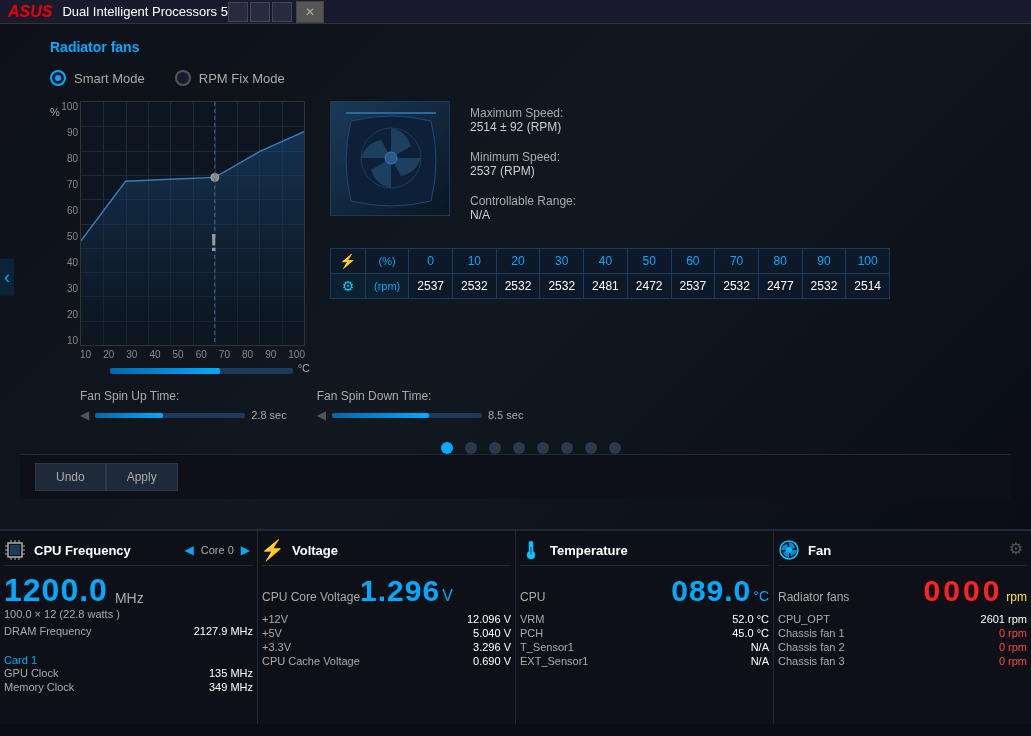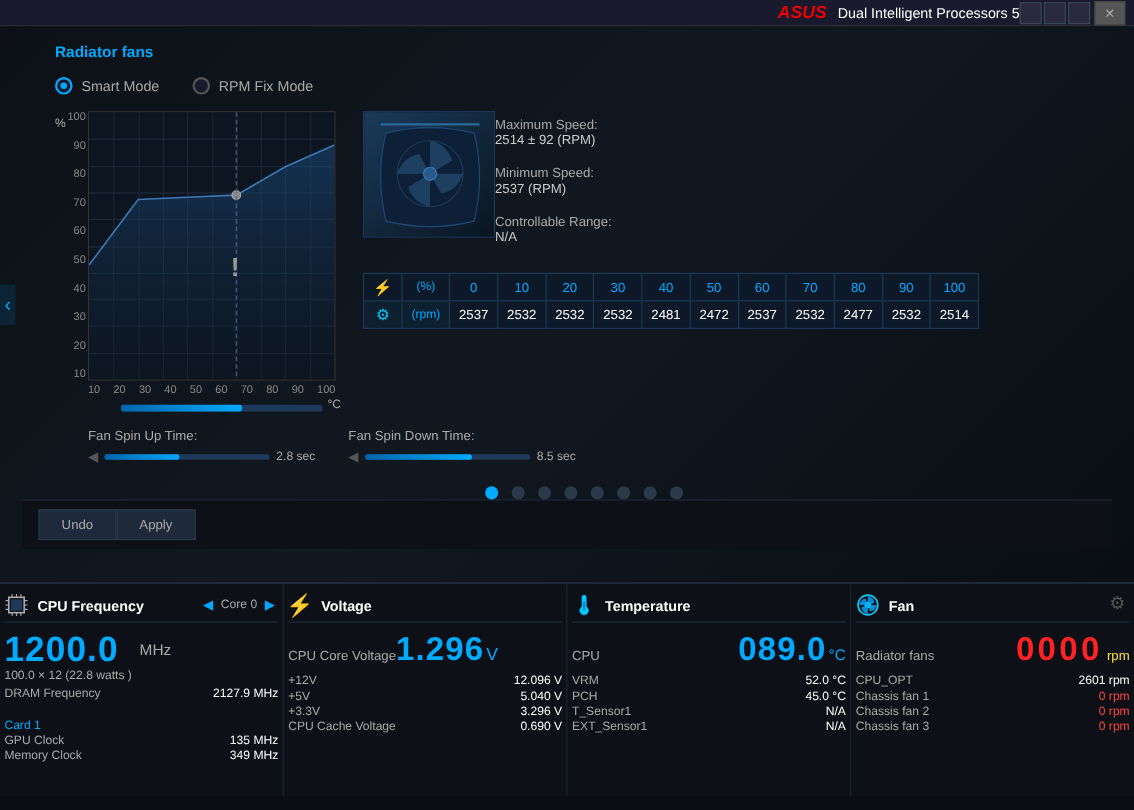--- a/index.html
+++ b/index.html
@@ -19,7 +19,7 @@
       height: 24px;
       display: flex;
       align-items: center;
-      justify-content: flex-end;
+      justify-content: flex-start;
       padding: 0 8px;
       border-bottom: 1px solid #333;
     }

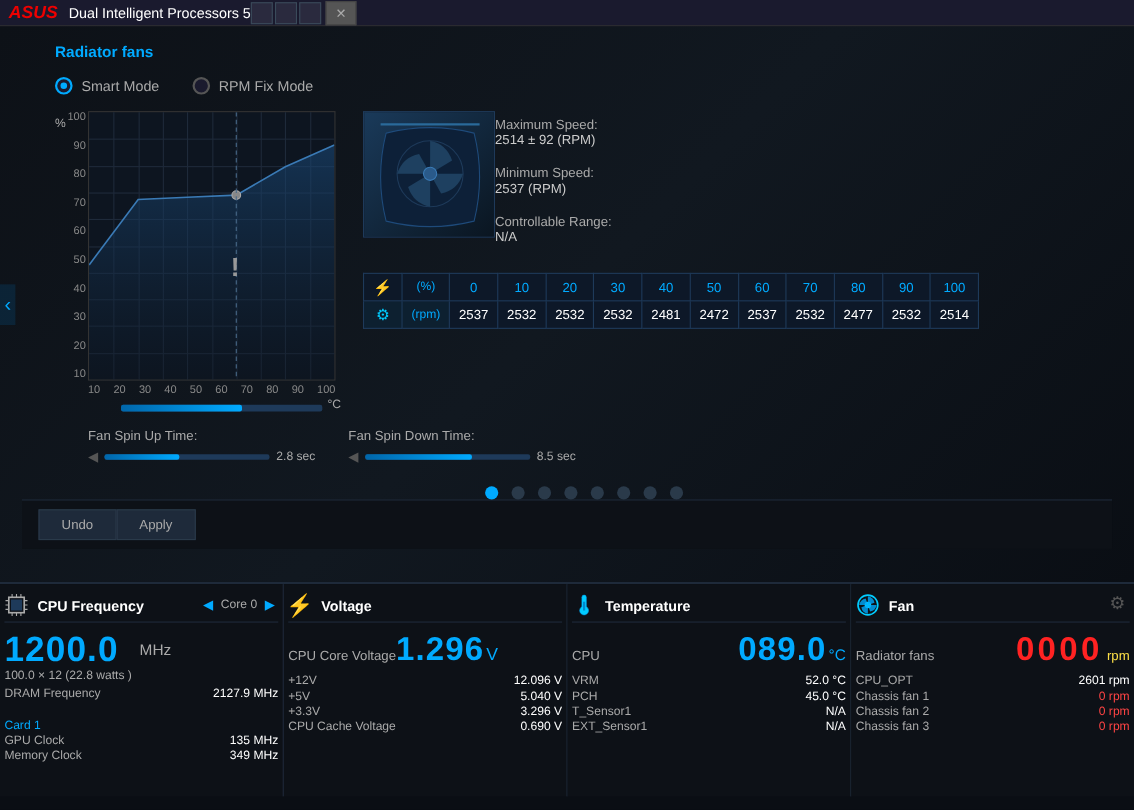--- a/index.html
+++ b/index.html
@@ -602,7 +602,7 @@
 
         <div class="chart-right-section">
 
-          <div style="display:flex; ">
+          <div style="display:flex; gap: 20px;">
             <div style="width:120px; height:115px; background:#0d1828; border:1px solid #1e3a5a; display:flex; align-items:center; justify-content:center; position:relative; overflow:hidden;">
 
               <svg width="120" height="115">

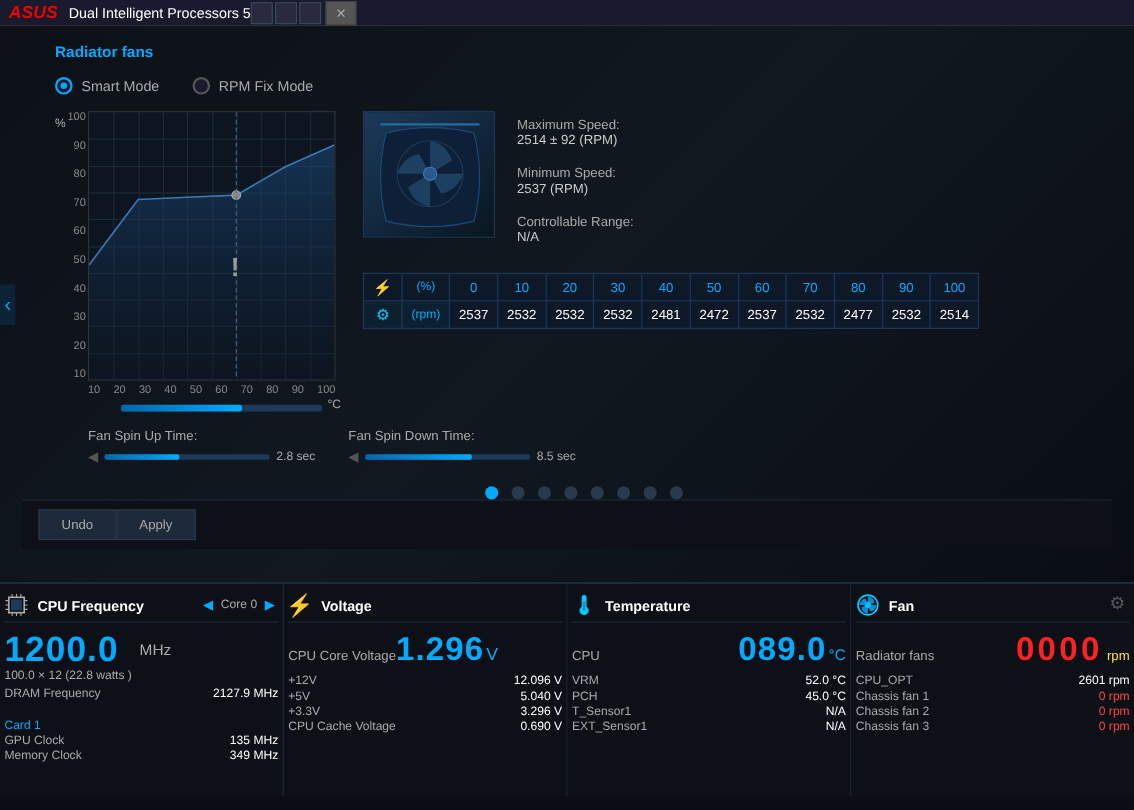--- a/index.html
+++ b/index.html
@@ -759,7 +759,7 @@
           <span class="nav-arrow">▶</span>
         </div>
       </div>
-      <div style="display:flex; align-items:center; gap:16px;">
+      <div style="display:flex; align-items:flex-end; gap:4px;">
         <span class="big-value">1200.0</span>
         <span class="value-unit">MHz</span>
       </div>

